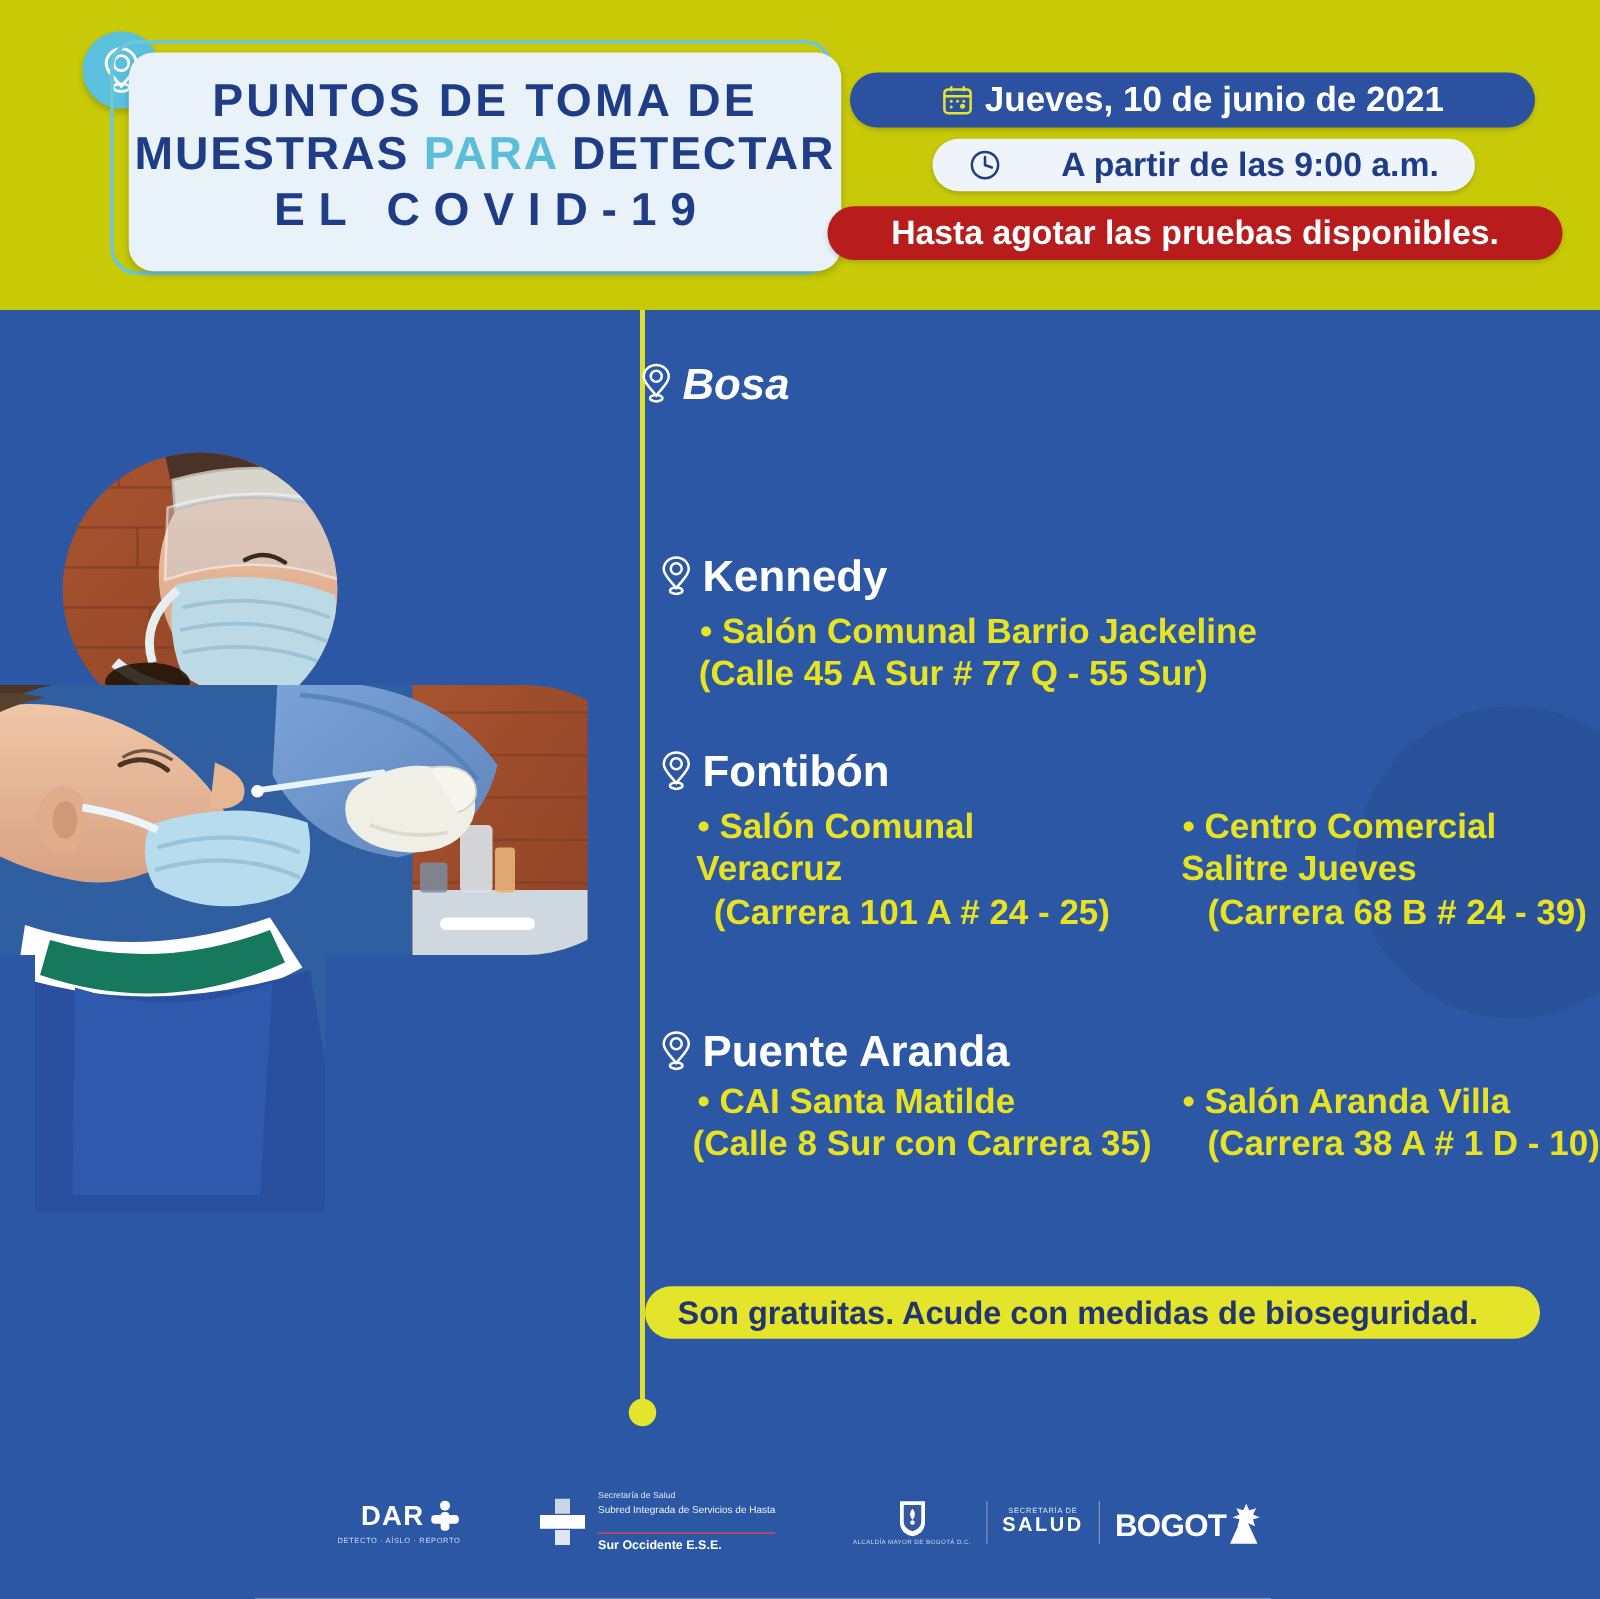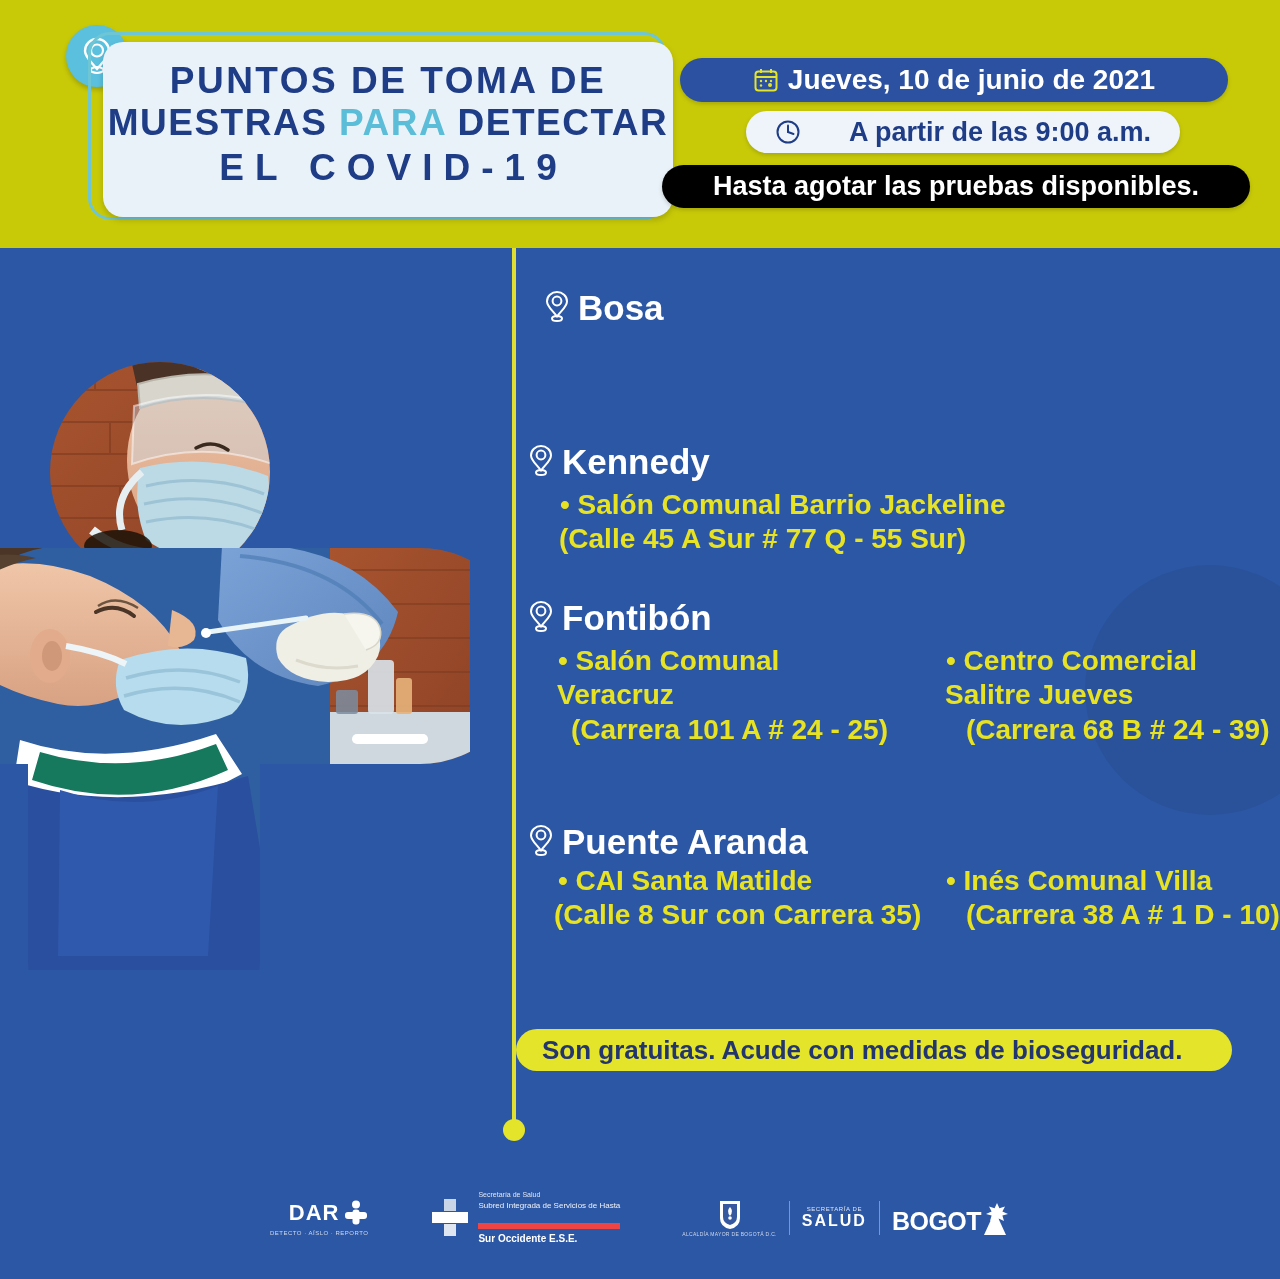--- a/index.html
+++ b/index.html
@@ -88,7 +88,7 @@
   .badge-until {
     left: 662px; top: 165px;
     width: 588px; height: 43px;
-    background: #000000;
+    background: #b91c1c;
     color: #ffffff;
     font-size: 27px;
   }

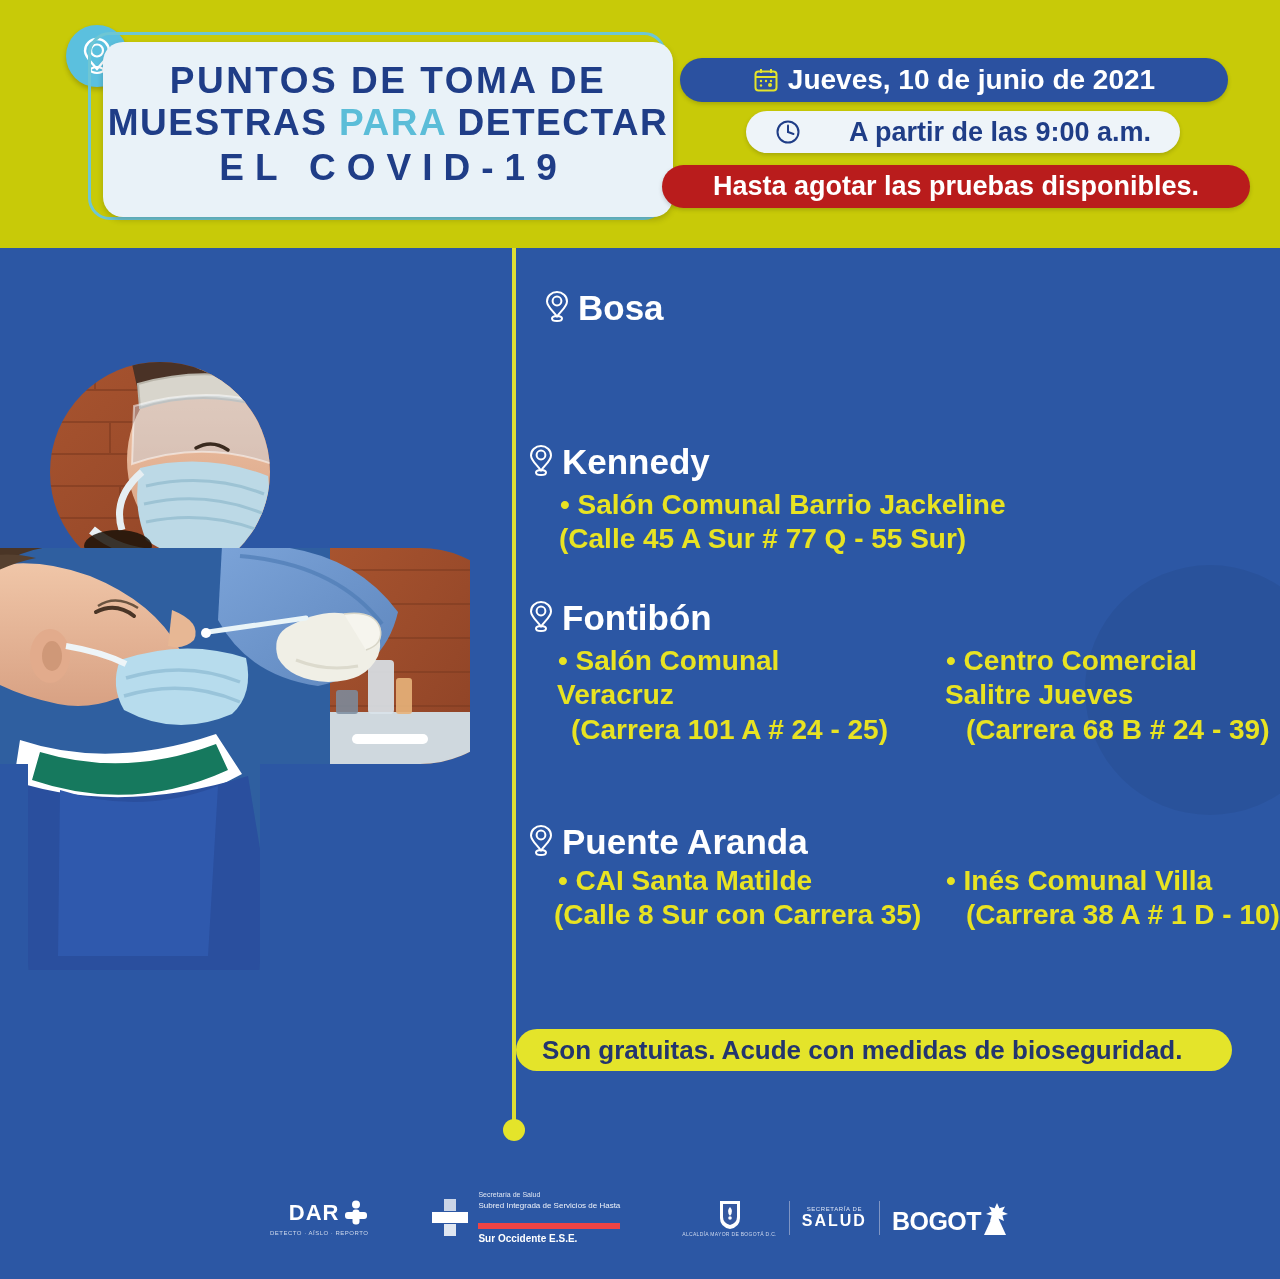--- a/index.html
+++ b/index.html
@@ -340,7 +340,7 @@
   <div class="timeline-line"></div>
   <div class="timeline-dot"></div>
 
-  <div class="loc-section" style="left:532px; top:288px;">
+  <div class="loc-section" style="left:500px; top:288px;font-style:italic;">
     <div class="loc-head">
       <svg width="26" height="36" viewBox="0 0 26 36">
         <path d="M13 2 C7.5 2 3 6.2 3 11.4 C3 16.4 9 21 13 26.5 C17 21 23 16.4 23 11.4 C23 6.2 18.5 2 13 2 Z" fill="none" stroke="#ffffff" stroke-width="2"></path>

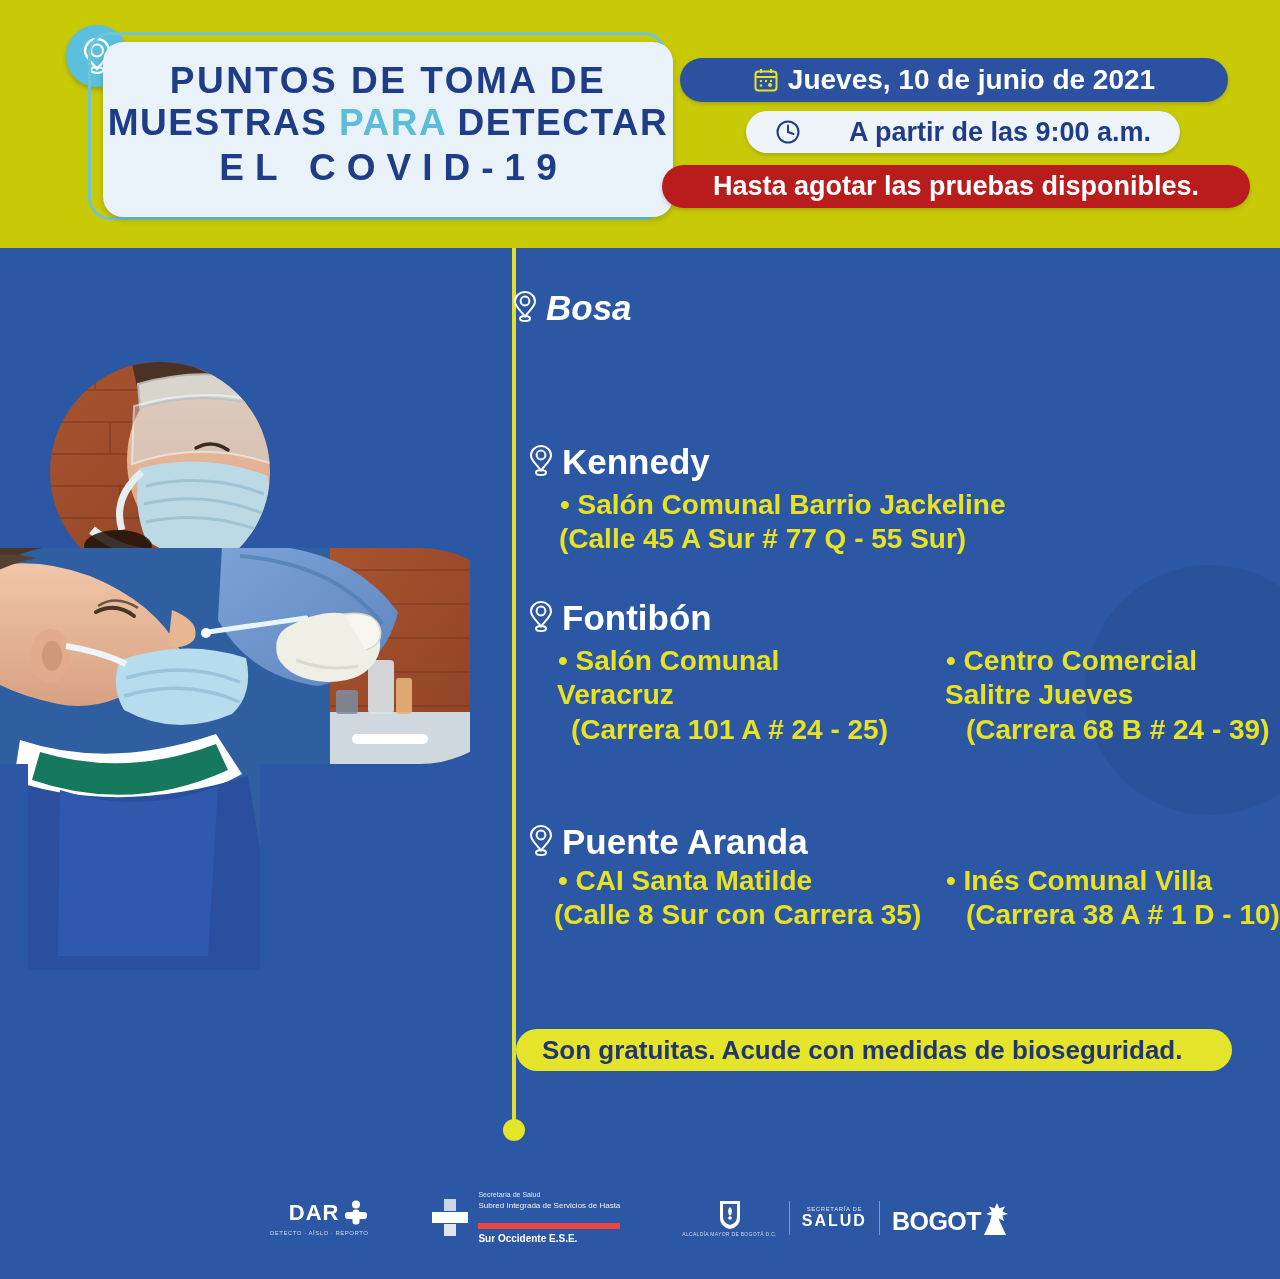--- a/index.html
+++ b/index.html
@@ -418,7 +418,7 @@
       <div class="loc-col">
         <div class="site-name">
           <span class="bullet">•</span>
-          <span>Inés Comunal Villa</span>
+          <span>Salón Aranda Villa</span>
         </div>
         <div class="site-addr" style="margin-left:20px;">(Carrera 38 A # 1 D - 10)</div>
       </div>

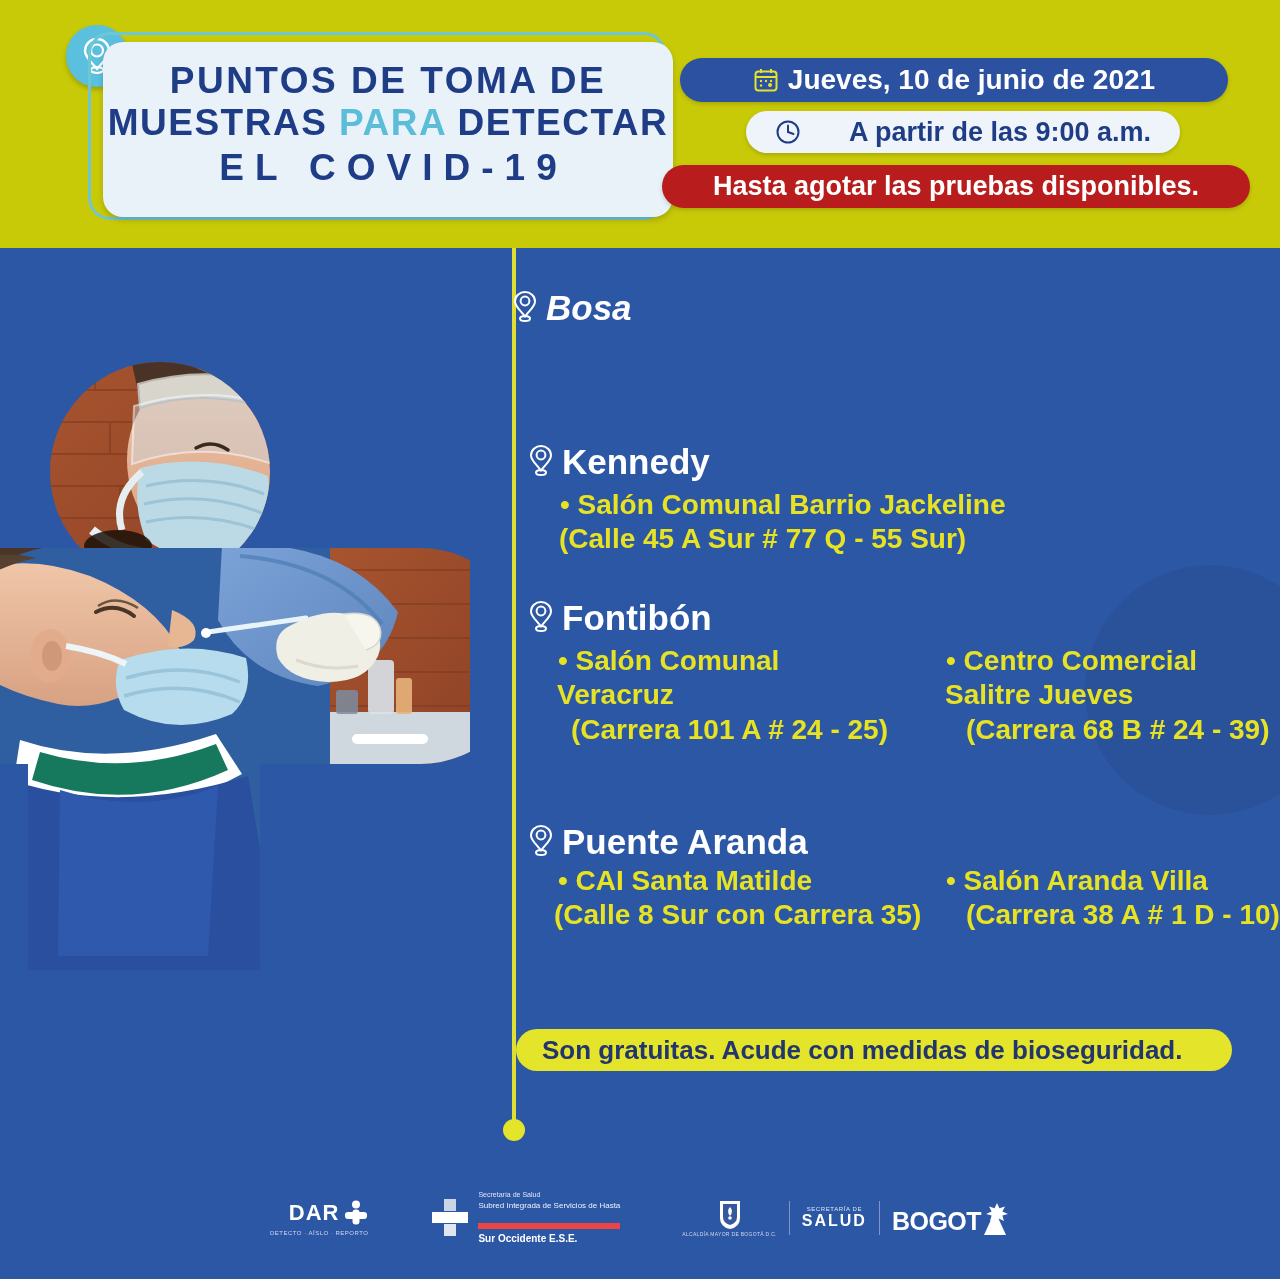--- a/index.html
+++ b/index.html
@@ -152,7 +152,7 @@
   .sds-l1 { font-size: 7px; line-height: 1.45; color: #dfe6f3; white-space: nowrap;}
   .sds-l2 { font-size: 8px; line-height: 1.45; color: #eef2fa; white-space: nowrap;}
   .sds-l3 { font-size: 10px; font-weight: bold; line-height: 1.5; color: #ffffff; white-space: nowrap;
-            border-top: 6px solid #ef4444; padding-top: 2px; margin-top: 12px;}
+            border-top: 1px solid #ef4444; padding-top: 2px; margin-top: 12px;}
   .sep-line { width: 1px; height: 34px; background: #7f95c4; margin: 0 12px; }
   .sal-small { font-size: 6px; letter-spacing: .6px; color: #dde5f5; white-space: nowrap;}
   .sal-big { font-size: 16px; font-weight: bold; letter-spacing: 2px; color: #ffffff; line-height: 1.1;}

